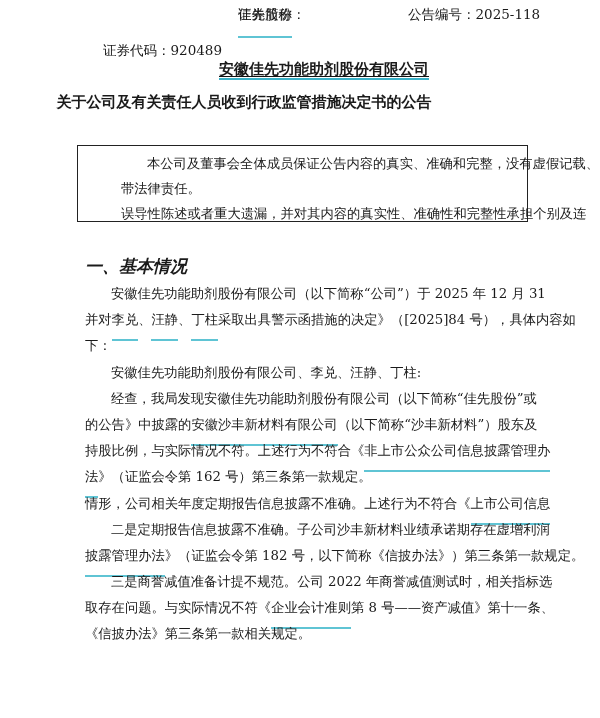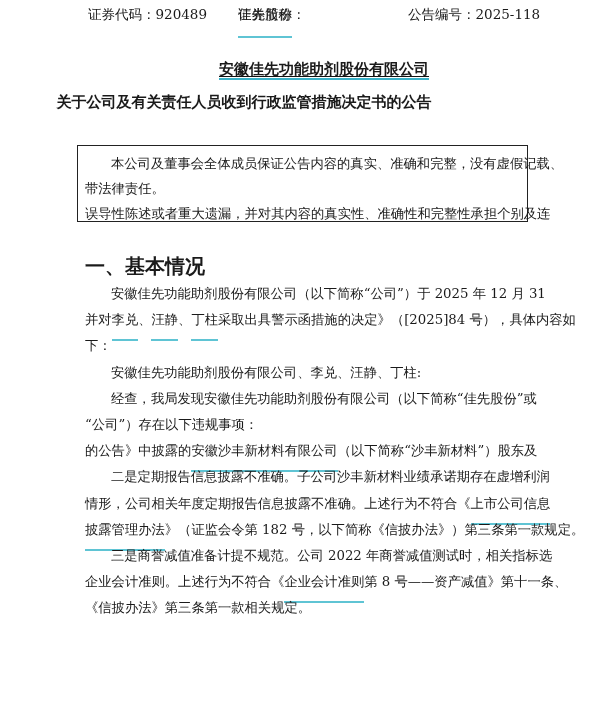--- a/index.html
+++ b/index.html
@@ -25,7 +25,7 @@
       line-height: 20px;
     }
     .header-line span { position: absolute; white-space: nowrap; }
-    .hl-code { left: 88px; }
+    .hl-code { left: 103px; margin-top: 36px; }
     .hl-name { left: 238px; }
     .hl-num { left: 408px; }
     .link-ul {

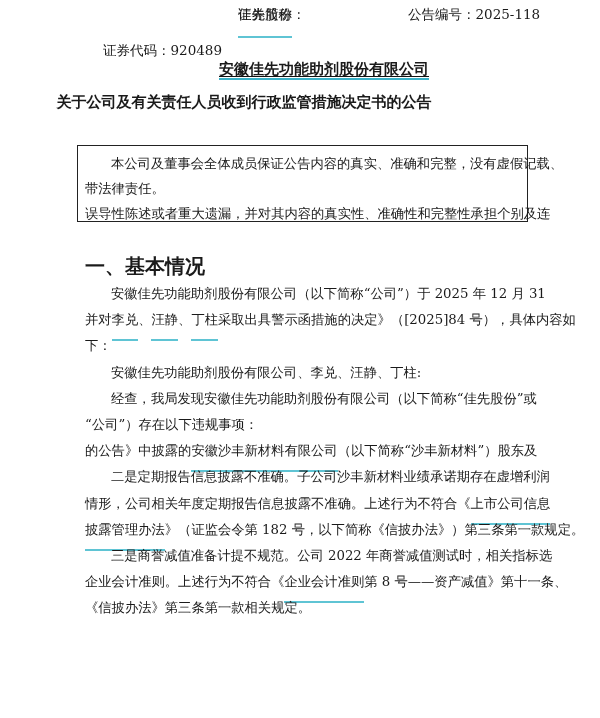--- a/index.html
+++ b/index.html
@@ -75,7 +75,7 @@
       line-height: 25px;
       text-align: justify;
     }
-    .notice-box .line { display: block; white-space: nowrap; }
+    .notice-box .line { display: block; white-space: nowrap; margin-left: 36px; }
     .notice-box .indent { padding-left: 26px; }
     .section-heading {
       position: absolute;

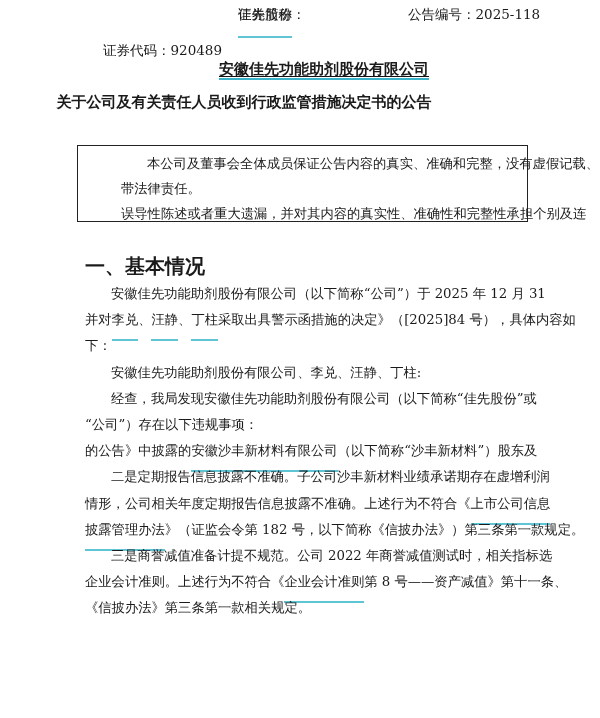--- a/index.html
+++ b/index.html
@@ -83,8 +83,9 @@
       left: 85px;
       font-family: "DejaVu Sans", "Liberation Sans", sans-serif;
       font-weight: bold;
-      font-size: 20px;
+      font-size: 17px;
       line-height: 20px;
+      font-style: italic;
     }
     .body-text {
       position: absolute;

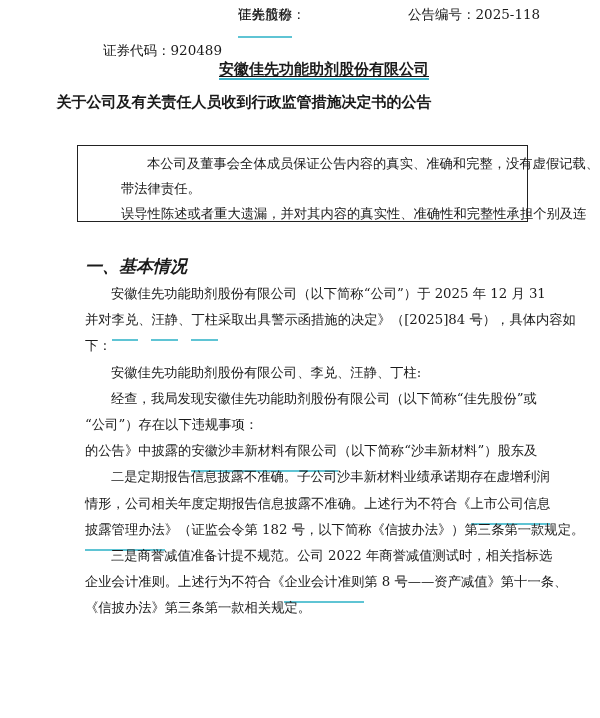--- a/index.html
+++ b/index.html
@@ -136,7 +136,6 @@
   <span class="line indent">安徽佳先功能助剂股份有限公司、李兑、汪静、丁柱:</span>
 
   <span class="line indent">经查，我局发现安徽佳先功能助剂股份有限公司（以下简称“佳先股份”或</span>
-  <span class="line">“公司”）存在以下违规事项：</span>
 
   <span class="line"><span>的公告》中披露的</span><span class="link-ul">安徽沙丰新材料有限公司</span><span>（以下简称“沙丰新材料”）股东及</span></span>
 

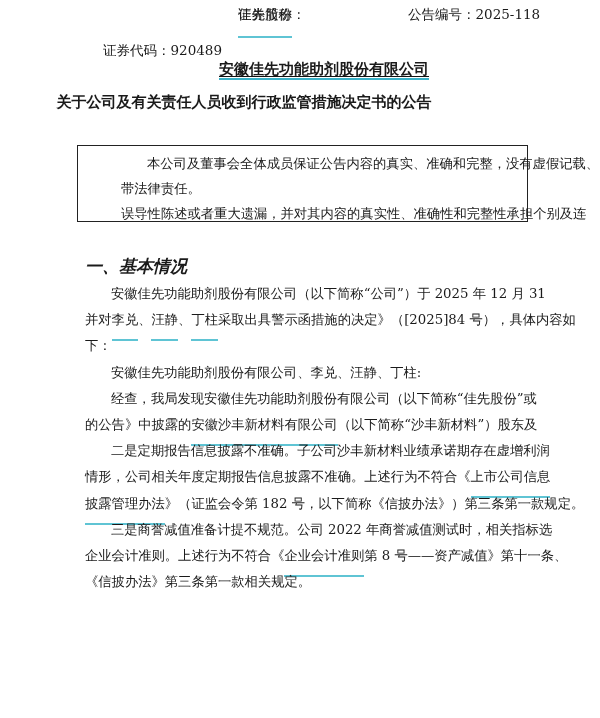--- a/index.html
+++ b/index.html
@@ -138,6 +138,7 @@
   <span class="line indent">经查，我局发现安徽佳先功能助剂股份有限公司（以下简称“佳先股份”或</span>
 
   <span class="line"><span>的公告》中披露的</span><span class="link-ul">安徽沙丰新材料有限公司</span><span>（以下简称“沙丰新材料”）股东及</span></span>
+  <span class="line"><span>持股比例，与实际情况不符。上述行为不符合《</span><span class="link-ul">非上市公众公司信息披露管理办</span></span>
 
   <span class="line indent">二是定期报告信息披露不准确。子公司沙丰新材料业绩承诺期存在虚增利润</span>
   <span class="line"><span>情形，公司相关年度定期报告信息披露不准确。上述行为不符合《</span><span class="link-ul">上市公司信息</span></span>

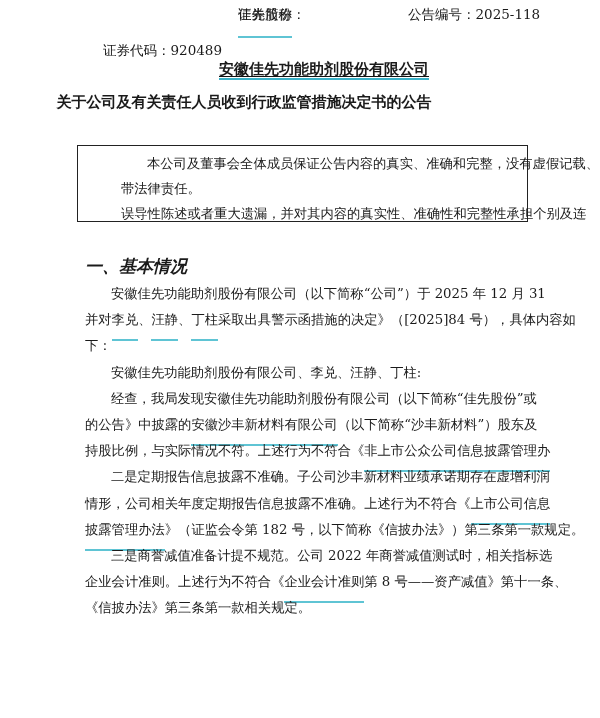--- a/index.html
+++ b/index.html
@@ -139,6 +139,7 @@
 
   <span class="line"><span>的公告》中披露的</span><span class="link-ul">安徽沙丰新材料有限公司</span><span>（以下简称“沙丰新材料”）股东及</span></span>
   <span class="line"><span>持股比例，与实际情况不符。上述行为不符合《</span><span class="link-ul">非上市公众公司信息披露管理办</span></span>
+  <span class="line"><span class="link-ul">法</span><span>》（证监会令第 162 号）第三条第一款规定。</span></span>
 
   <span class="line indent">二是定期报告信息披露不准确。子公司沙丰新材料业绩承诺期存在虚增利润</span>
   <span class="line"><span>情形，公司相关年度定期报告信息披露不准确。上述行为不符合《</span><span class="link-ul">上市公司信息</span></span>

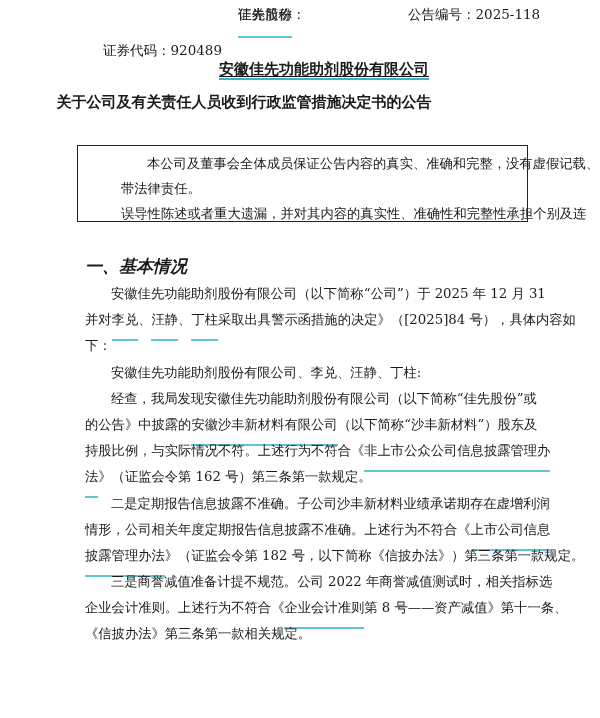--- a/index.html
+++ b/index.html
@@ -141,8 +141,8 @@
   <span class="line"><span>持股比例，与实际情况不符。上述行为不符合《</span><span class="link-ul">非上市公众公司信息披露管理办</span></span>
   <span class="line"><span class="link-ul">法</span><span>》（证监会令第 162 号）第三条第一款规定。</span></span>
 
+  <span class="line"><span>情形，公司相关年度定期报告信息披露不准确。上述行为不符合《</span><span class="link-ul">上市公司信息</span></span>
   <span class="line indent">二是定期报告信息披露不准确。子公司沙丰新材料业绩承诺期存在虚增利润</span>
-  <span class="line"><span>情形，公司相关年度定期报告信息披露不准确。上述行为不符合《</span><span class="link-ul">上市公司信息</span></span>
   <span class="line"><span class="link-ul">披露管理办法</span><span>》（证监会令第 182 号，以下简称《信披办法》）第三条第一款规定。</span></span>
 
   <span class="line indent">三是商誉减值准备计提不规范。公司 2022 年商誉减值测试时，相关指标选</span>

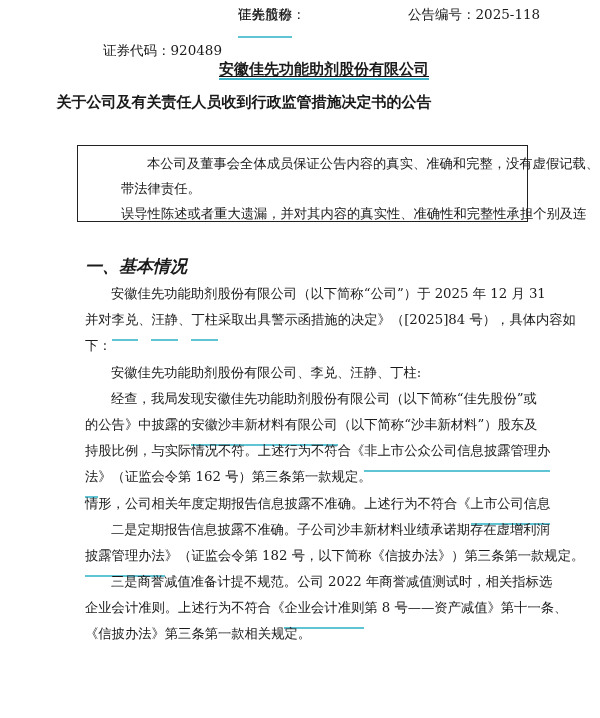--- a/index.html
+++ b/index.html
@@ -146,7 +146,7 @@
   <span class="line"><span class="link-ul">披露管理办法</span><span>》（证监会令第 182 号，以下简称《信披办法》）第三条第一款规定。</span></span>
 
   <span class="line indent">三是商誉减值准备计提不规范。公司 2022 年商誉减值测试时，相关指标选</span>
-  <span class="line"><span>企业会计准则。上述行为不符合《</span><span class="link-ul">企业会计准则</span><span>第 8 号——资产减值》第十一条、</span></span>
+  <span class="line"><span>取存在问题。与实际情况不符《</span><span class="link-ul">企业会计准则</span><span>第 8 号——资产减值》第十一条、</span></span>
   <span class="line">《信披办法》第三条第一款相关规定。</span>
 
 </div>

